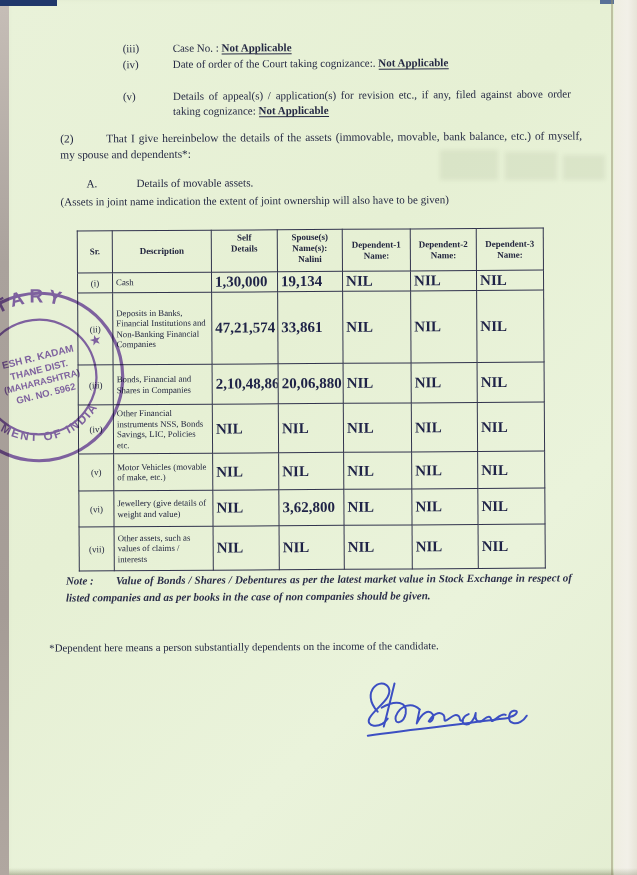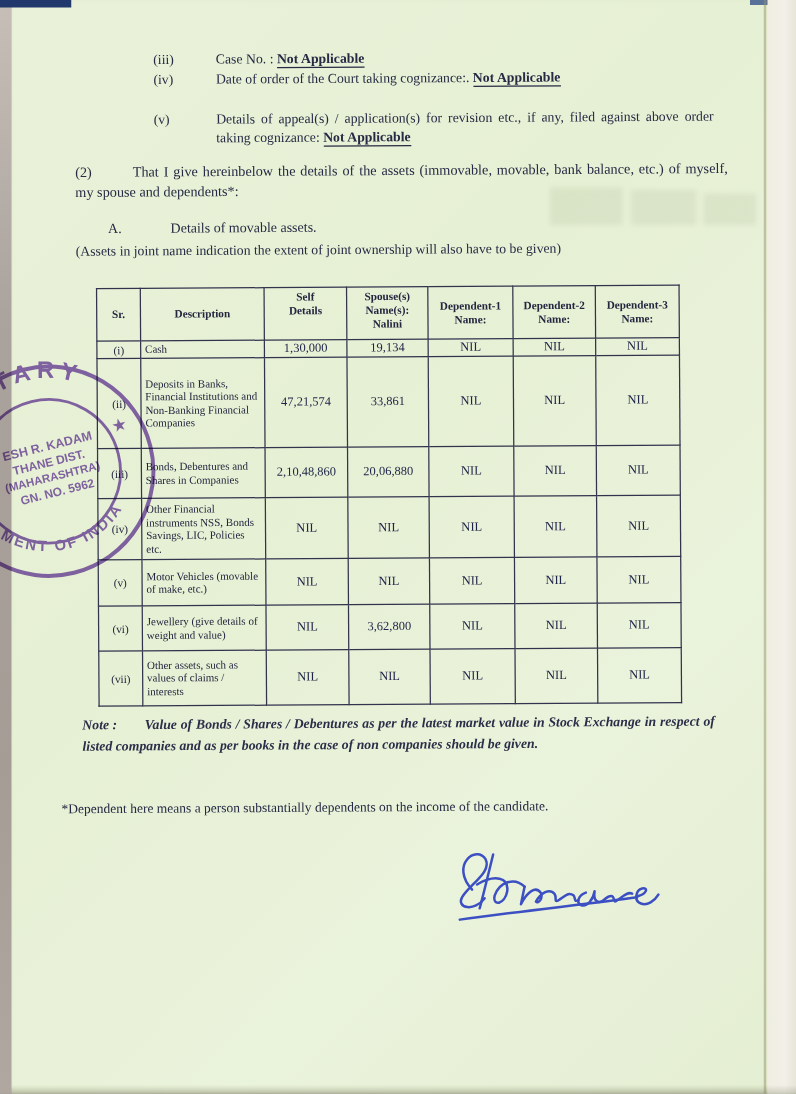--- a/index.html
+++ b/index.html
@@ -50,7 +50,7 @@
   tr.r4{height:37px;} tr.r5{height:36px;} tr.r6{height:44px;}
   td.sr{text-align:center;vertical-align:middle;font-size:9px;}
   td.desc{text-align:left;vertical-align:middle;font-size:8.8px;line-height:10.5px;}
-  td.val{text-align:center;vertical-align:middle;font-weight:normal;font-size:10px;color:#1f2347;}
+  td.val{text-align:left;vertical-align:middle;font-weight:bold;font-size:15px;color:#1f2347;}
 
   .noteblk{position:absolute;left:65px;top:571px;width:506px;font-size:11px;line-height:17px;
     font-style:italic;font-weight:bold;text-align:justify;color:#2b2e49;}

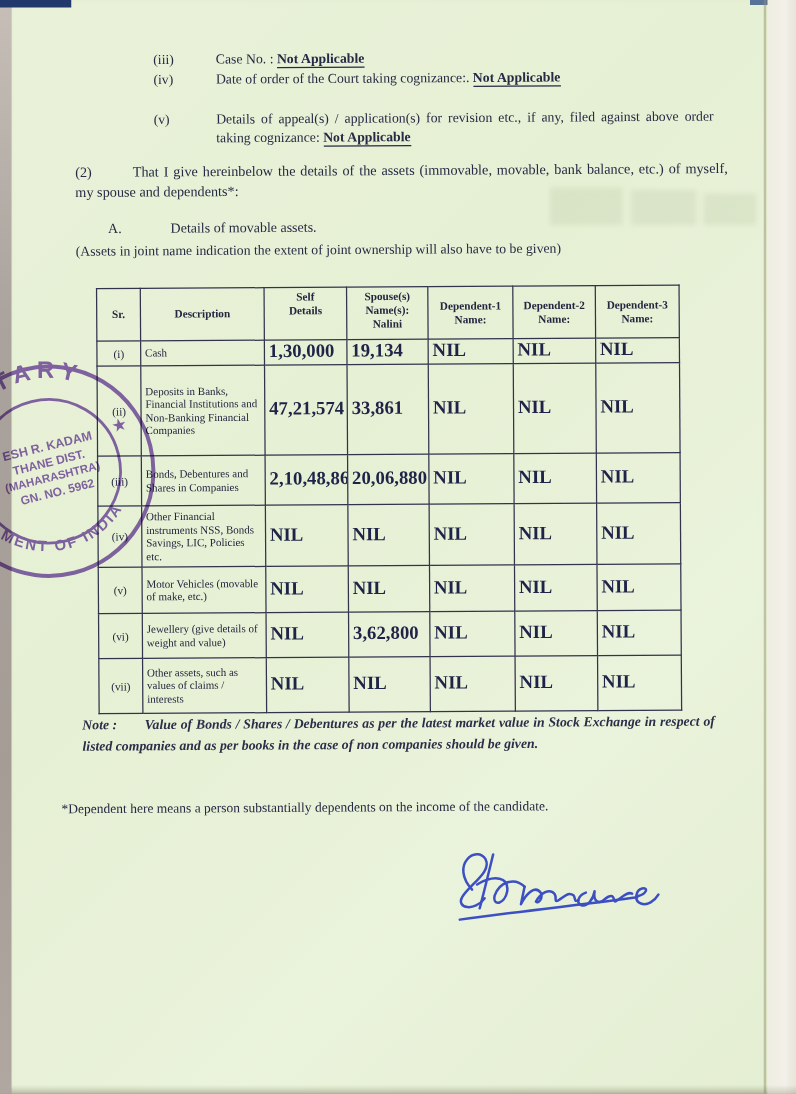--- a/index.html
+++ b/index.html
@@ -157,7 +157,7 @@
       </tr>
       <tr class="r2">
         <td class="sr">(iii)</td>
-        <td class="desc">Bonds, Debentures and Shares in Companies</td>
+        <td class="desc">Bonds, Financial and Shares in Companies</td>
         <td class="val">2,10,48,860</td>
         <td class="val">20,06,880</td>
         <td class="val">NIL</td>

